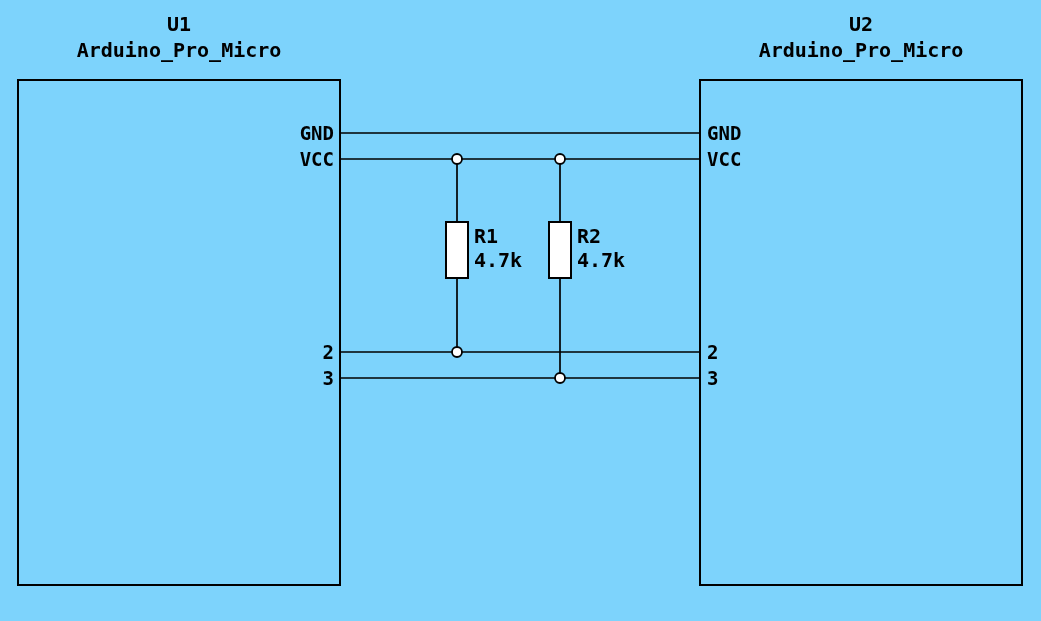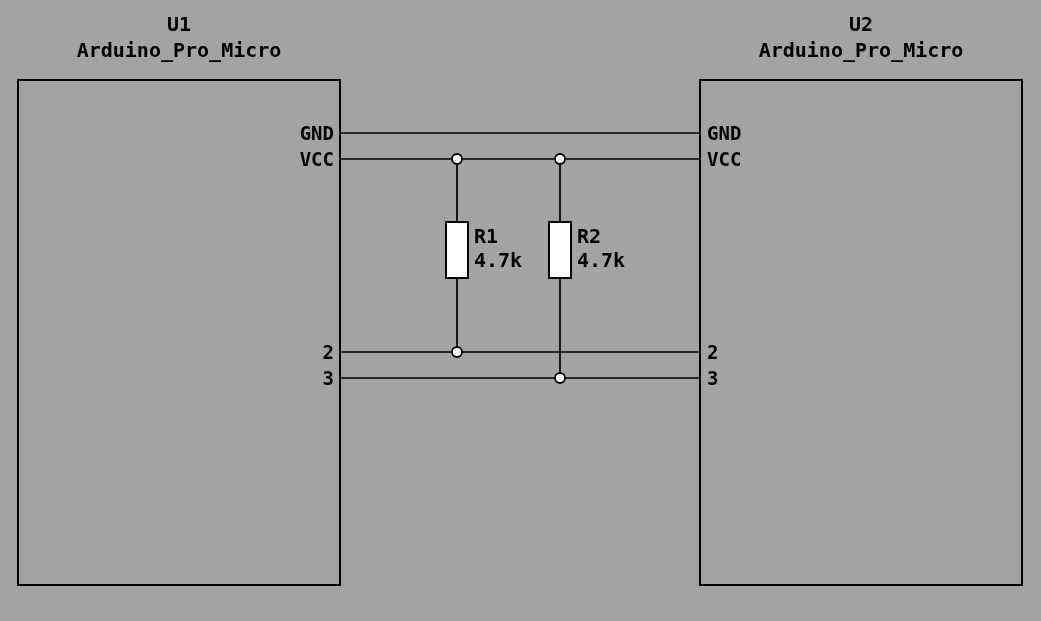--- a/index.html
+++ b/index.html
@@ -14,7 +14,7 @@
     width: 1041px;
     height: 621px;
     position: relative;
-    background: #a3a3a3;
+    background: #7dd3fc;
   }
   svg {
     display: block;

